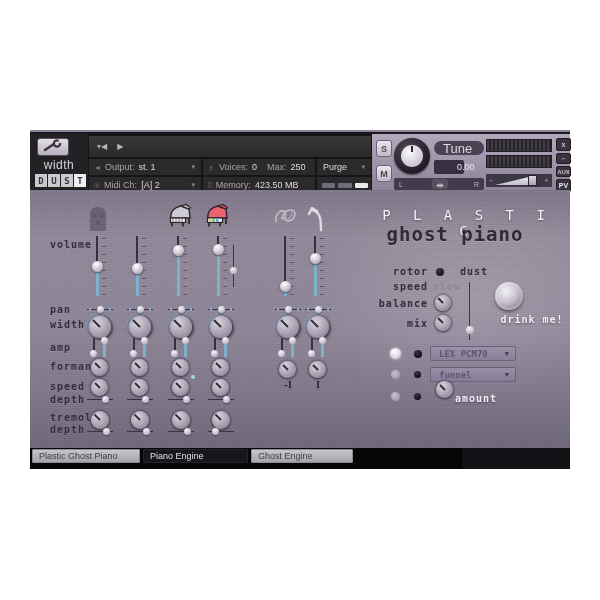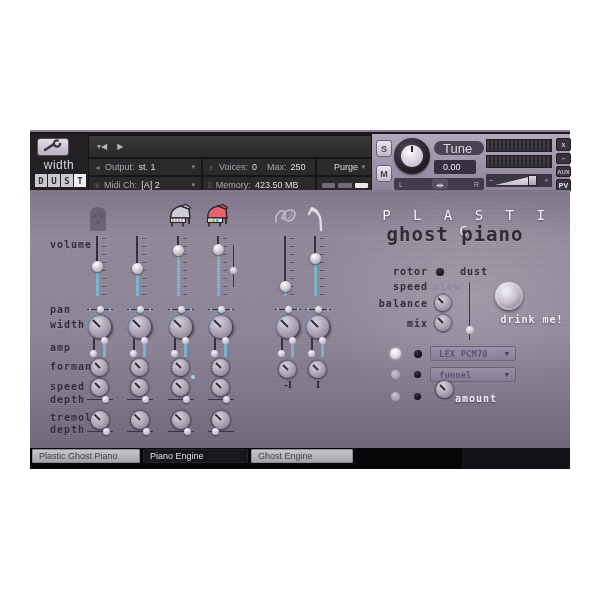--- a/index.html
+++ b/index.html
@@ -192,7 +192,7 @@
         <span class="io-val">250</span>
       </div>
       <div class="io-cell" style="left:229px;top:25px;width:54px;height:16px;">
-        <span class="io-val" style="margin-left:17px;">Purge</span>
+        <span class="io-val" style="margin-left:6px;">Purge</span>
         <span class="cell-caret">▾</span>
       </div>
       <div class="io-cell" style="left:1px;top:43px;width:112px;height:16px;">

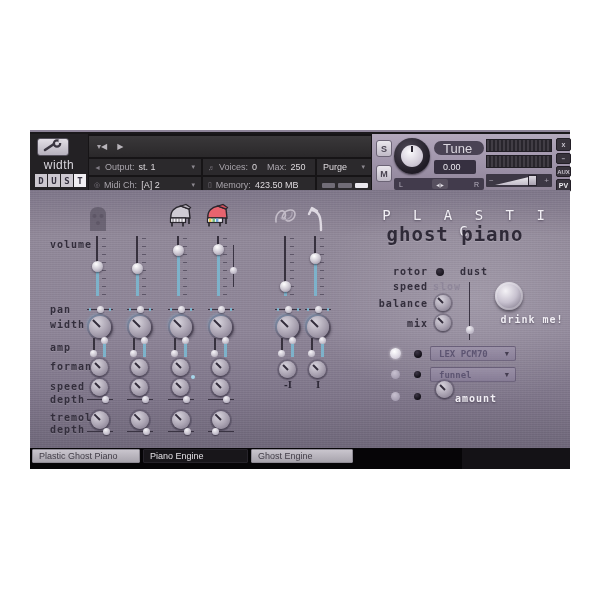--- a/index.html
+++ b/index.html
@@ -43,8 +43,8 @@
   #tune-tick{position:absolute;left:50%;top:1px;width:2px;height:6px;margin-left:-1px;background:#2b2631;}
   .tune-label-box{position:absolute;left:62px;top:7px;width:50px;height:14px;border-radius:7px;background:#4a4354;
     color:#dcd8e0;font-size:13px;display:flex;align-items:center;padding-left:9px;box-sizing:border-box;}
-  .tune-value-box{position:absolute;left:62px;top:26px;width:42px;height:14px;border-radius:2px;background:#363040;
-    color:#eceaf0;font-size:9px;display:flex;align-items:center;padding-left:9px;box-sizing:border-box;}
+  .tune-value-box{position:absolute;left:62px;top:26px;width:30px;height:14px;border-radius:2px;background:#363040;
+    color:#eceaf0;font-size:9px;display:flex;align-items:center;padding-left:23px;box-sizing:border-box;}
   #pan-strip{position:absolute;left:22px;top:44px;width:90px;height:12px;background:#423b4c;border-radius:2px;
     color:#b6b0be;font-size:7px;display:flex;align-items:center;}
   #pan-widget{position:absolute;left:38px;top:1px;width:16px;height:10px;background:#57505f;border-radius:2px;

